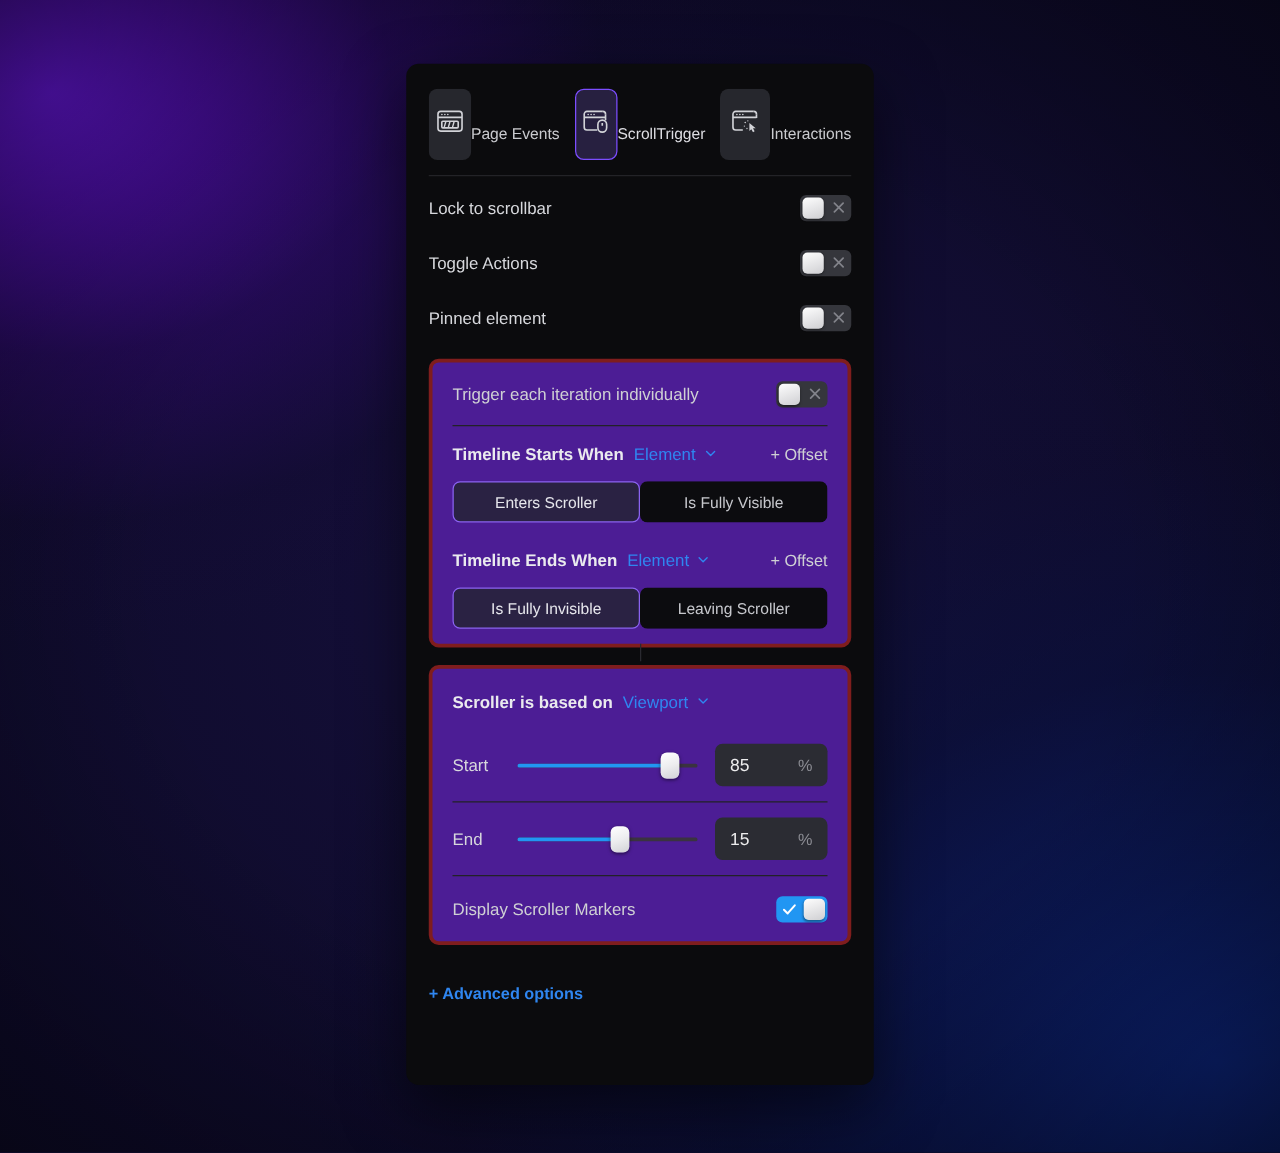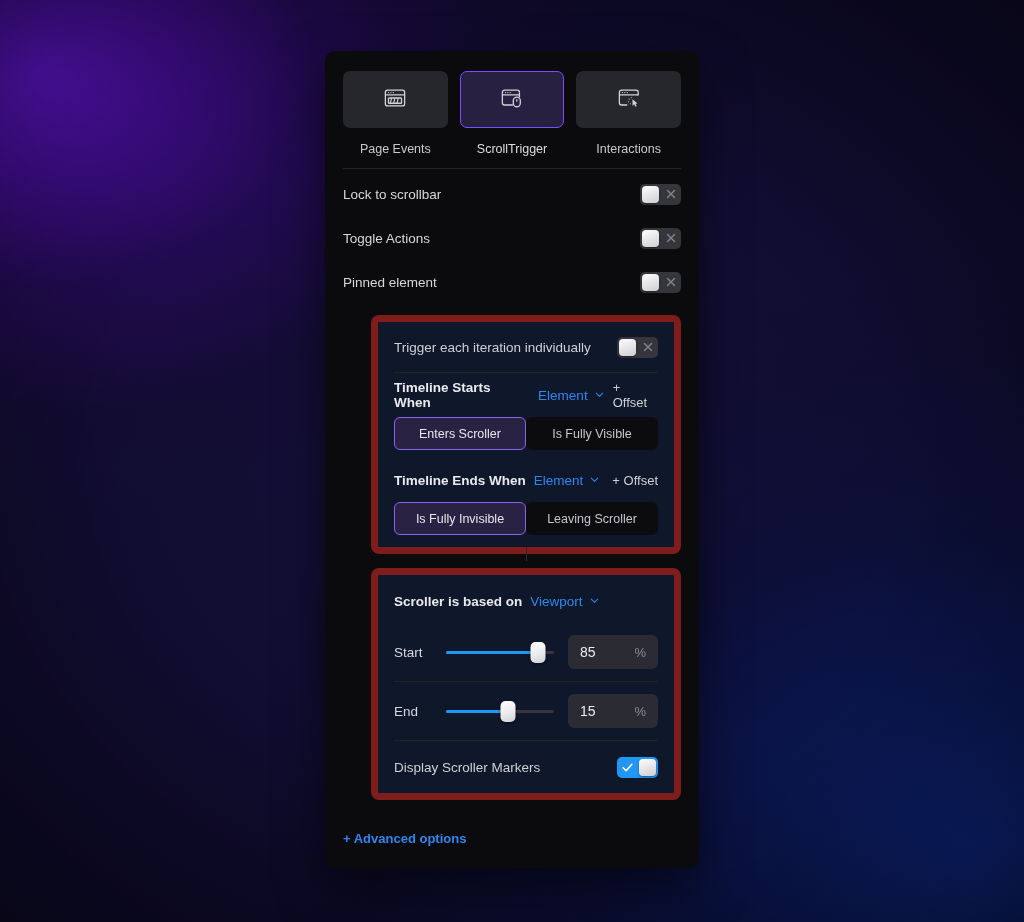--- a/index.html
+++ b/index.html
@@ -79,7 +79,6 @@
   .tab {
     flex: 1;
     display: flex;
-    flex-direction: column;
     align-items: center;
     cursor: pointer;
   }

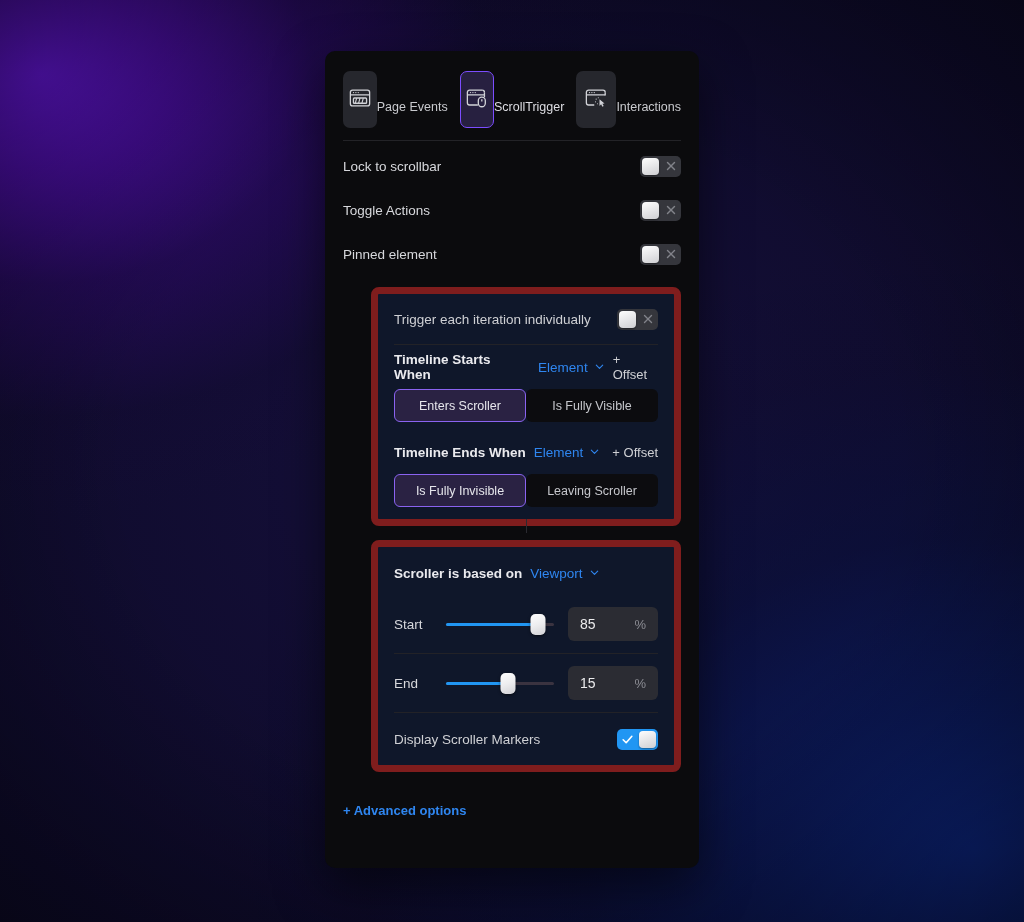--- a/index.html
+++ b/index.html
@@ -155,13 +155,12 @@
 
   
   .card {
-    background: #0f172a;
-    border: 7px solid #7f1d1d;
+    background: #4c1d95;
+    border: 3px solid #7f1d1d;
     border-radius: 8px;
     padding: 0 16px;
     margin-top: 12px;
     position: relative;
-    margin-left: 28px;
   }
   .card-divider { height: 1px; background: #222227; }
 

